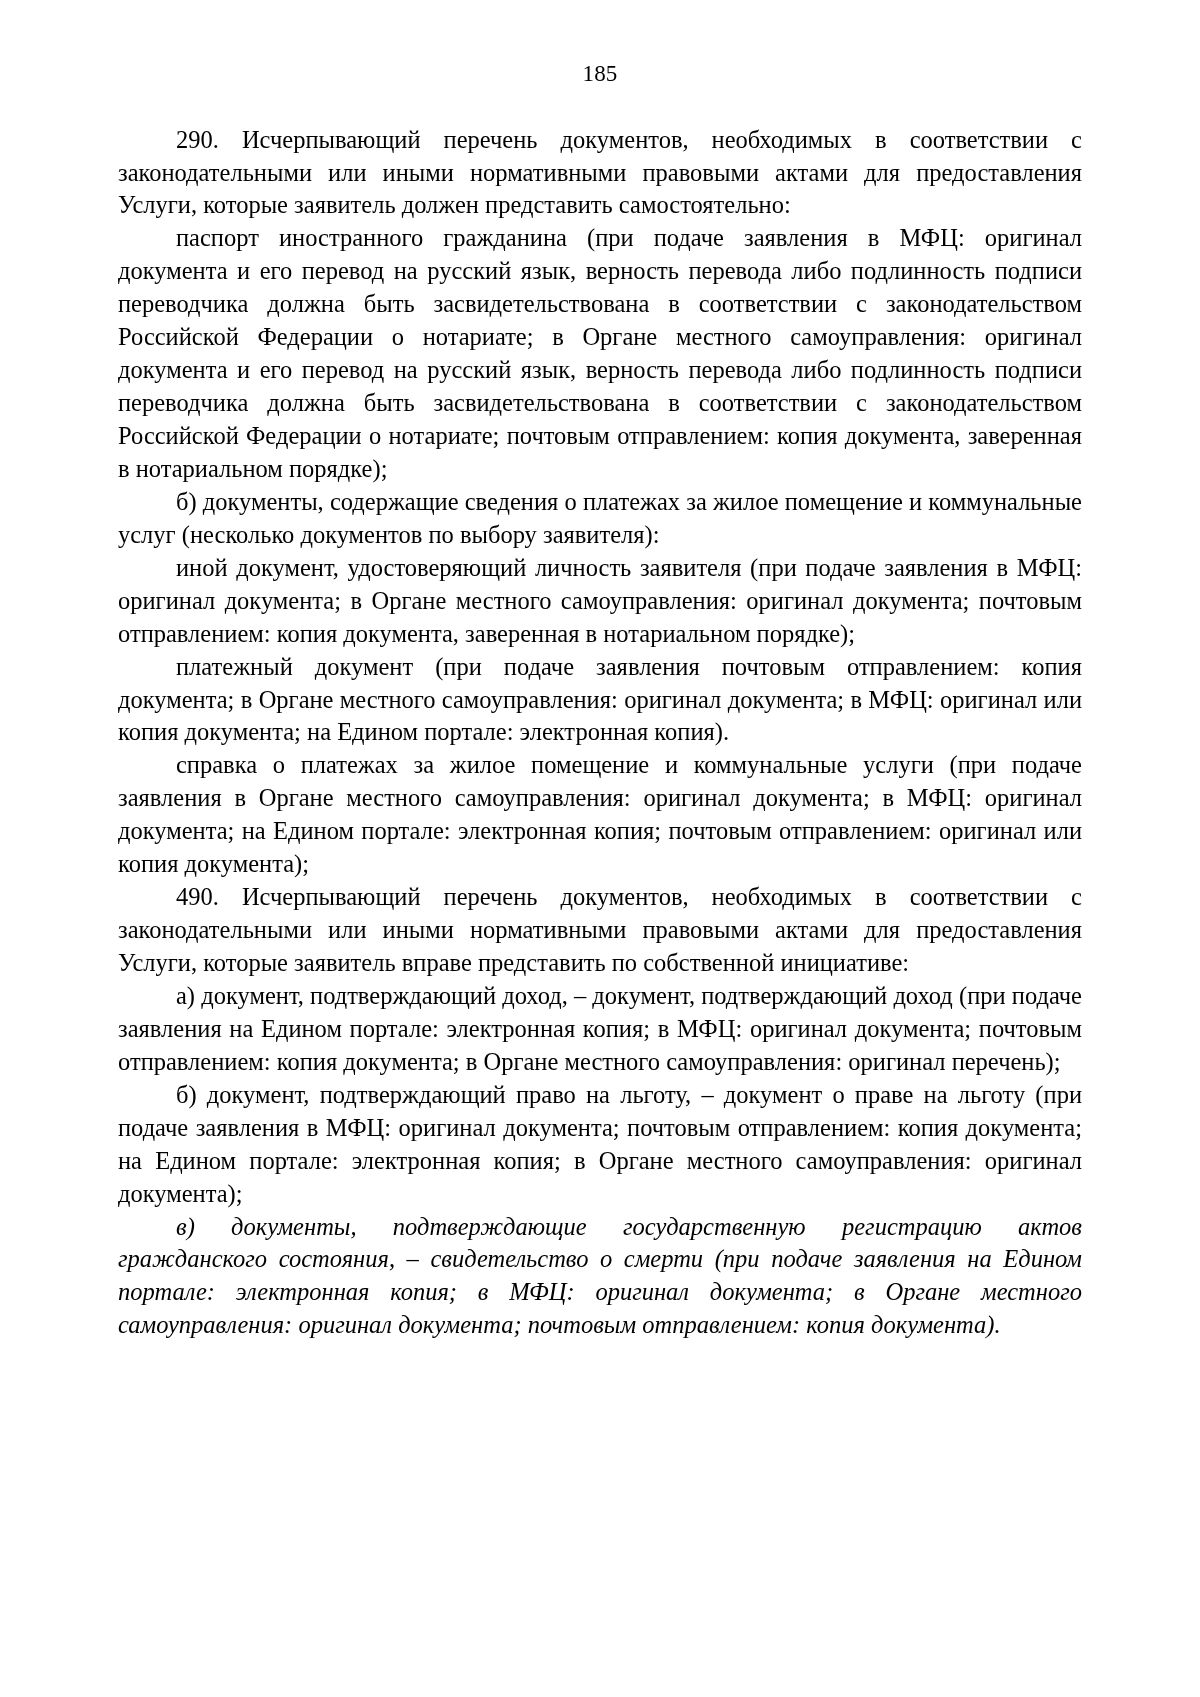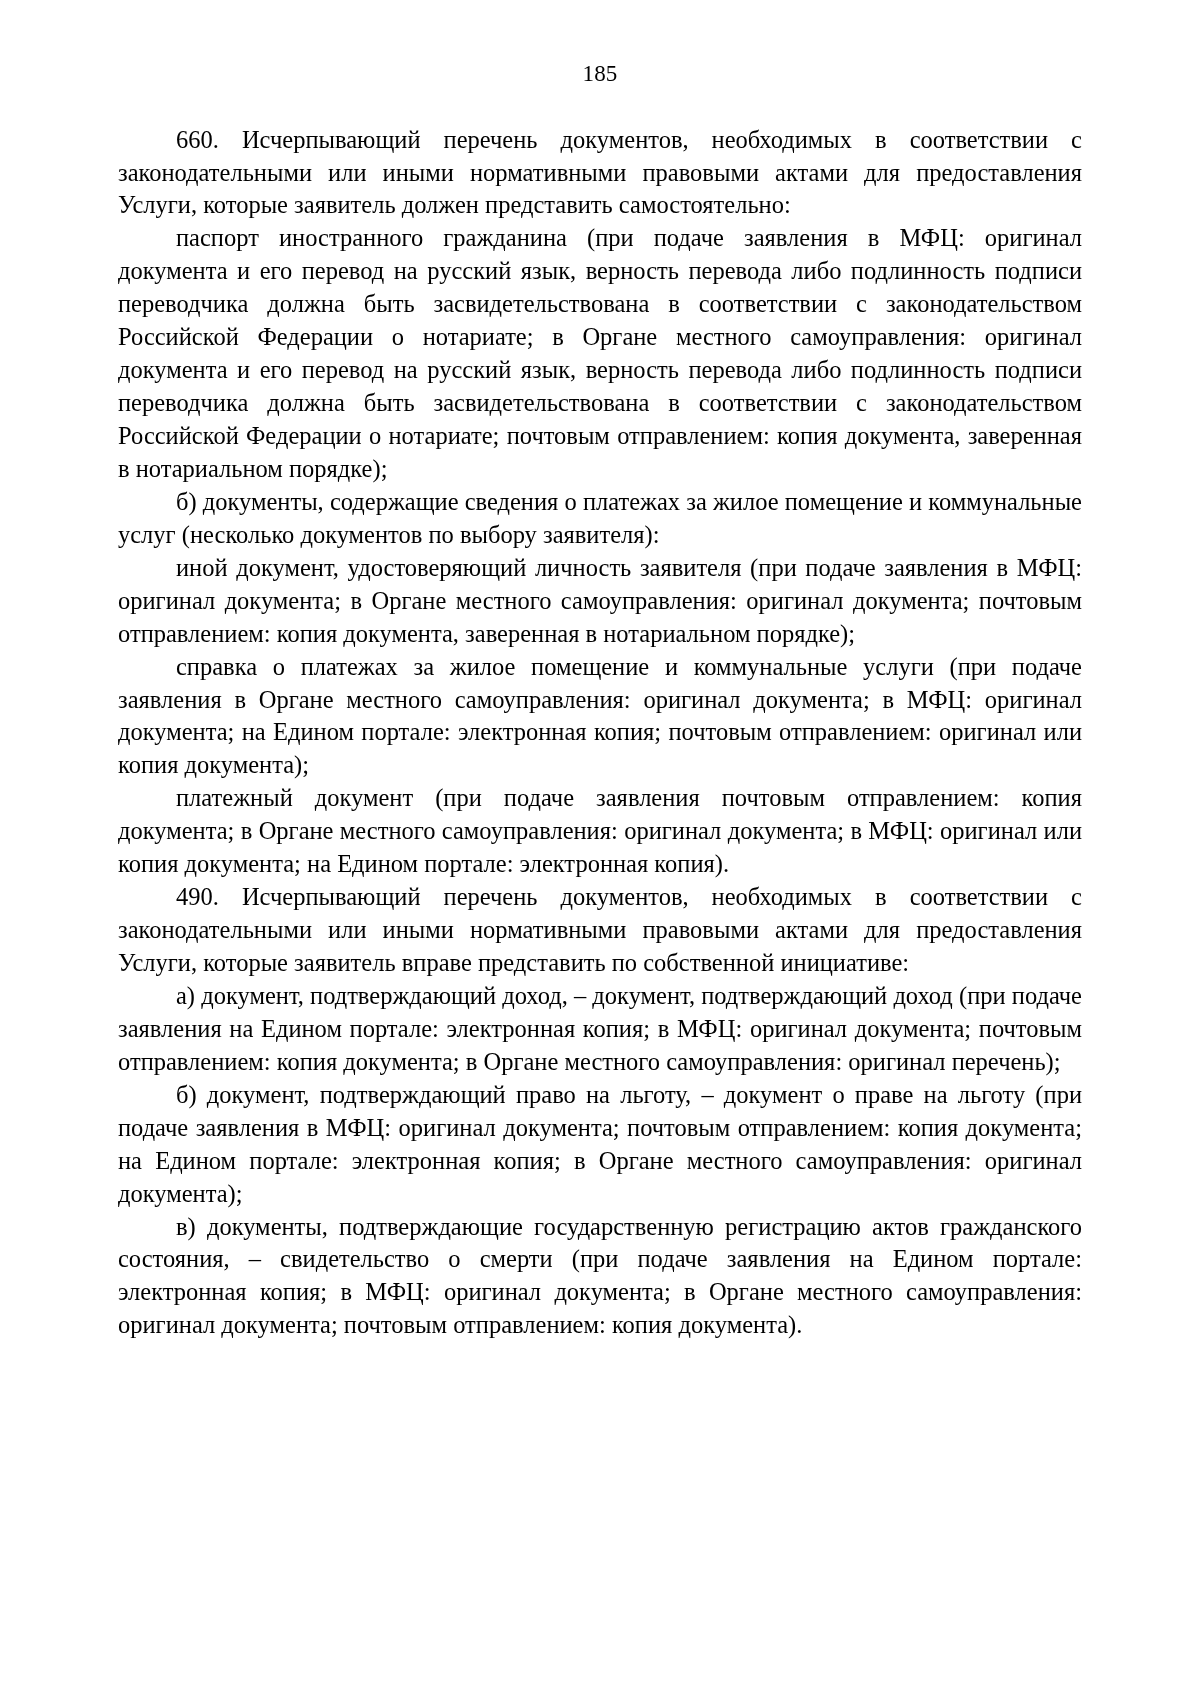--- a/index.html
+++ b/index.html
@@ -52,7 +52,7 @@
   <div class="page-number">185</div>
 
   <div class="doc-body">
-    <p class="para">660. Исчерпывающий перечень документов, необходимых в соответствии с законодательными или иными нормативными правовыми актами для предоставления Услуги, которые заявитель должен представить самостоятельно:</p>
+    <p class="para">290. Исчерпывающий перечень документов, необходимых в соответствии с законодательными или иными нормативными правовыми актами для предоставления Услуги, которые заявитель должен представить самостоятельно:</p>
     <p class="para">паспорт иностранного гражданина (при подаче заявления в МФЦ: оригинал документа и его перевод на русский язык, верность перевода либо подлинность подписи переводчика должна быть засвидетельствована в соответствии с законодательством Российской Федерации о нотариате; в Органе местного самоуправления: оригинал документа и его перевод на русский язык, верность перевода либо подлинность подписи переводчика должна быть засвидетельствована в соответствии с законодательством Российской Федерации о нотариате; почтовым отправлением: копия документа, заверенная в нотариальном порядке);</p>
     <p class="para">б) документы, содержащие сведения о платежах за жилое помещение и коммунальные услуг (несколько документов по выбору заявителя):</p>
     <p class="para">иной документ, удостоверяющий личность заявителя (при подаче заявления в МФЦ: оригинал документа; в Органе местного самоуправления: оригинал документа; почтовым отправлением: копия документа, заверенная в нотариальном порядке);</p>

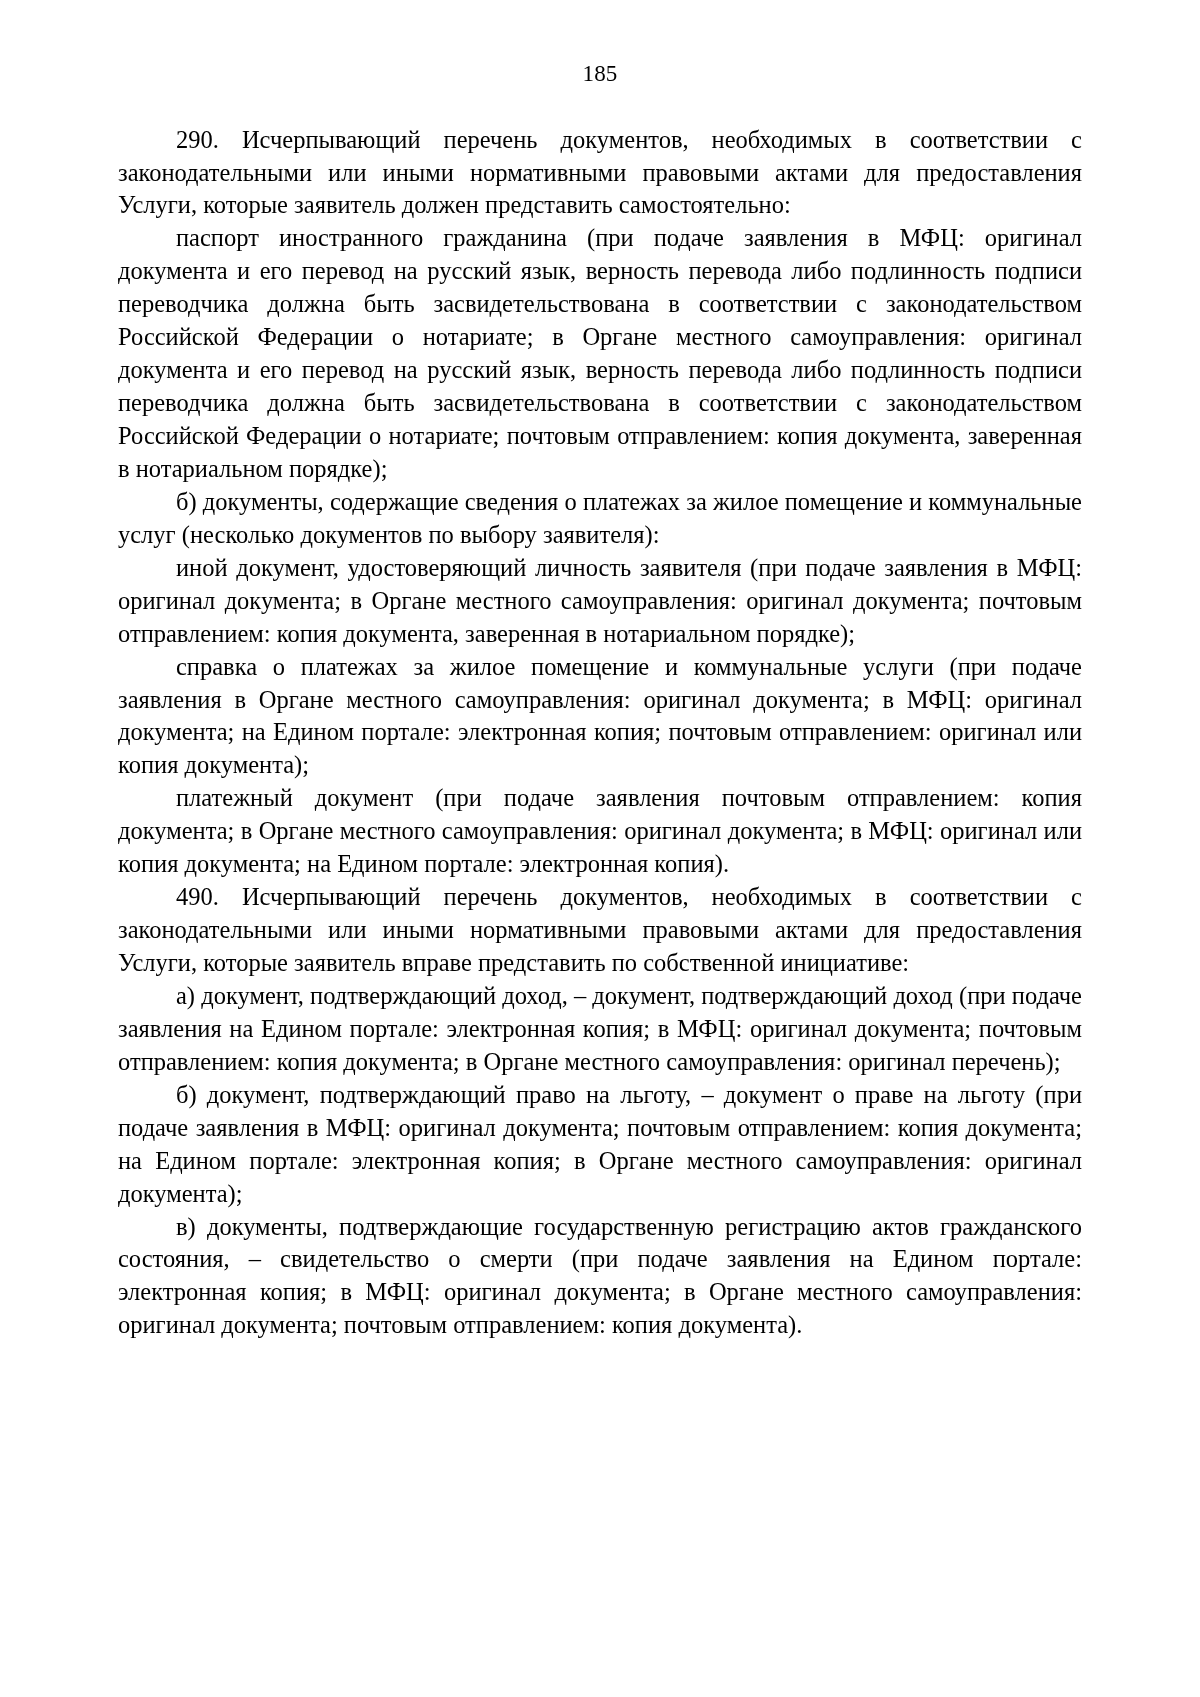--- a/index.html
+++ b/index.html
@@ -56,8 +56,8 @@
     <p class="para">паспорт иностранного гражданина (при подаче заявления в МФЦ: оригинал документа и его перевод на русский язык, верность перевода либо подлинность подписи переводчика должна быть засвидетельствована в соответствии с законодательством Российской Федерации о нотариате; в Органе местного самоуправления: оригинал документа и его перевод на русский язык, верность перевода либо подлинность подписи переводчика должна быть засвидетельствована в соответствии с законодательством Российской Федерации о нотариате; почтовым отправлением: копия документа, заверенная в нотариальном порядке);</p>
     <p class="para">б) документы, содержащие сведения о платежах за жилое помещение и коммунальные услуг (несколько документов по выбору заявителя):</p>
     <p class="para">иной документ, удостоверяющий личность заявителя (при подаче заявления в МФЦ: оригинал документа; в Органе местного самоуправления: оригинал документа; почтовым отправлением: копия документа, заверенная в нотариальном порядке);</p>
+    <p class="para">платежный документ (при подаче заявления почтовым отправлением: копия документа; в Органе местного самоуправления: оригинал документа; в МФЦ: оригинал или копия документа; на Едином портале: электронная копия).</p>
     <p class="para">справка о платежах за жилое помещение и коммунальные услуги (при подаче заявления в Органе местного самоуправления: оригинал документа; в МФЦ: оригинал документа; на Едином портале: электронная копия; почтовым отправлением: оригинал или копия документа);</p>
-    <p class="para">платежный документ (при подаче заявления почтовым отправлением: копия документа; в Органе местного самоуправления: оригинал документа; в МФЦ: оригинал или копия документа; на Едином портале: электронная копия).</p>
     <p class="para">490. Исчерпывающий перечень документов, необходимых в соответствии с законодательными или иными нормативными правовыми актами для предоставления Услуги, которые заявитель вправе представить по собственной инициативе:</p>
     <p class="para">а) документ, подтверждающий доход, – документ, подтверждающий доход (при подаче заявления на Едином портале: электронная копия; в МФЦ: оригинал документа; почтовым отправлением: копия документа; в Органе местного самоуправления: оригинал перечень);</p>
     <p class="para">б) документ, подтверждающий право на льготу, – документ о праве на льготу (при подаче заявления в МФЦ: оригинал документа; почтовым отправлением: копия документа; на Едином портале: электронная копия; в Органе местного самоуправления: оригинал документа);</p>

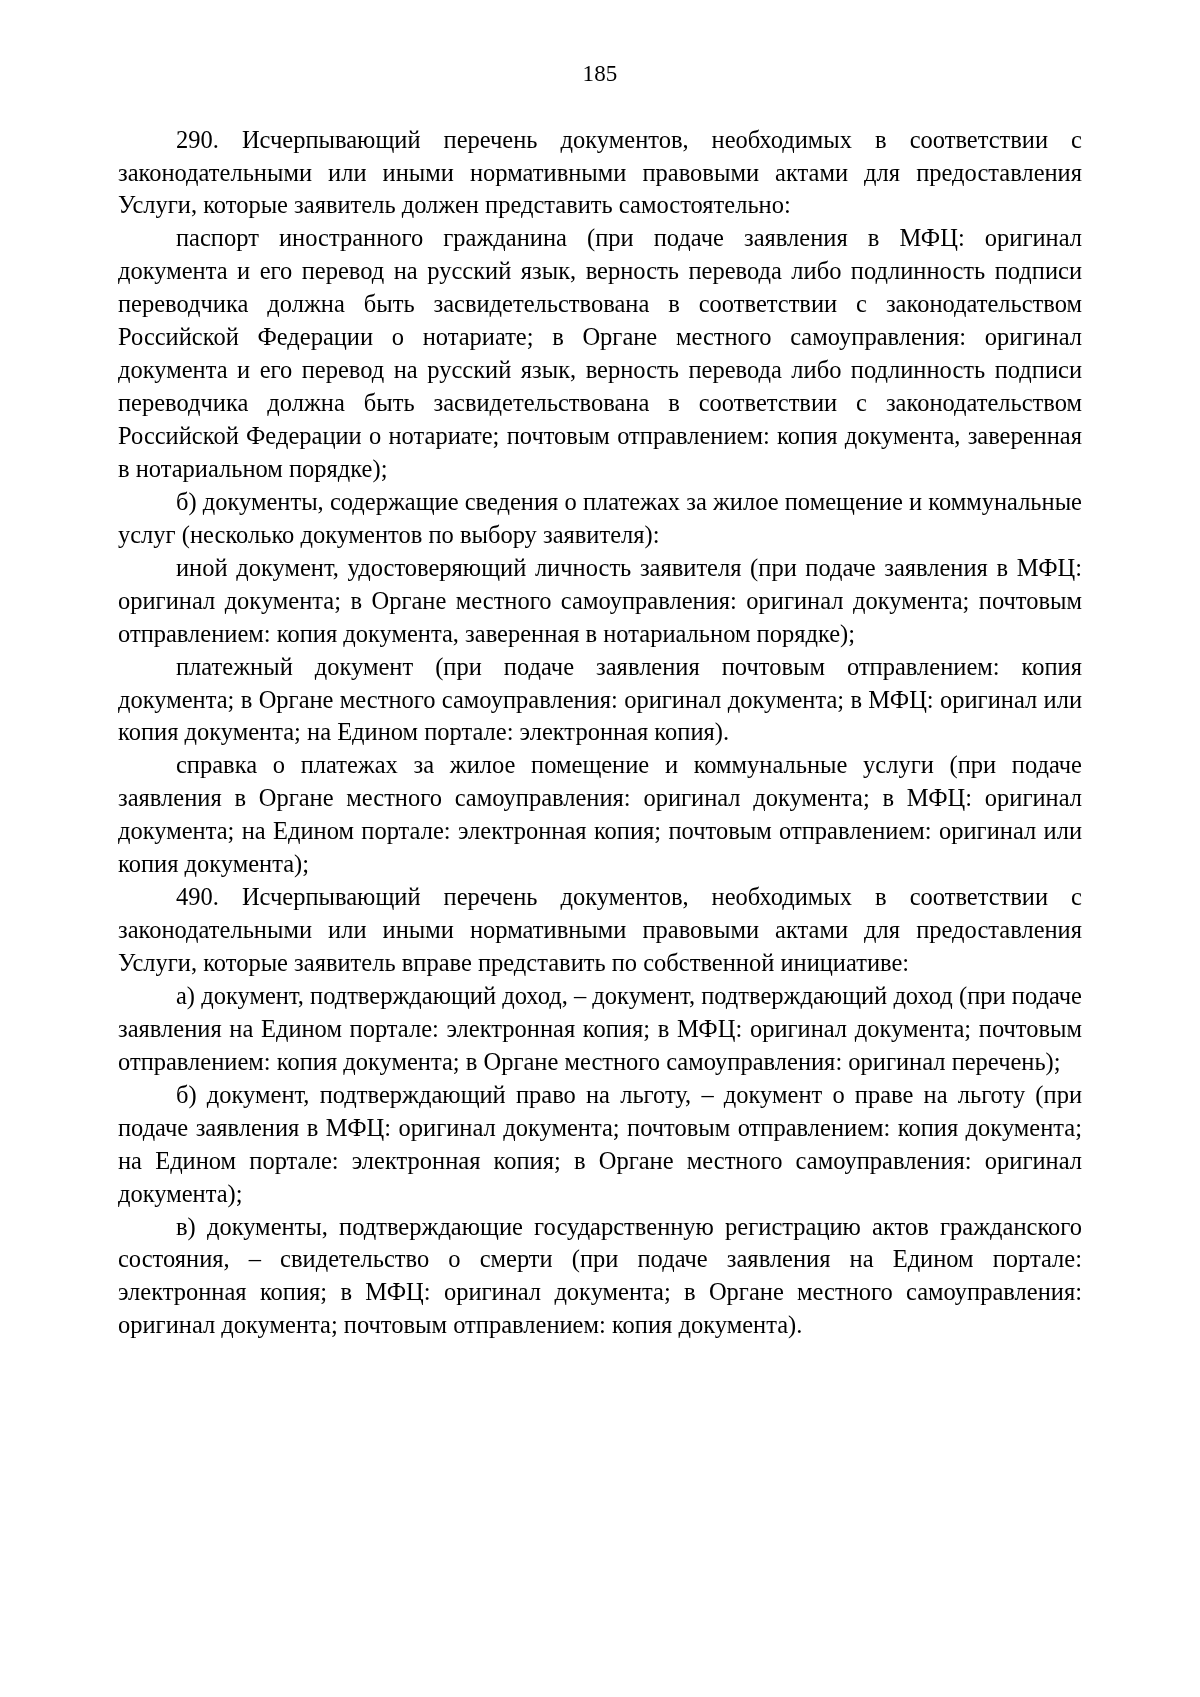--- a/index.html
+++ b/index.html
@@ -42,6 +42,7 @@
   }
   .para:last-child {
     text-align: justify;
+    font-style: italic;
   }
 </style>
 </head>

